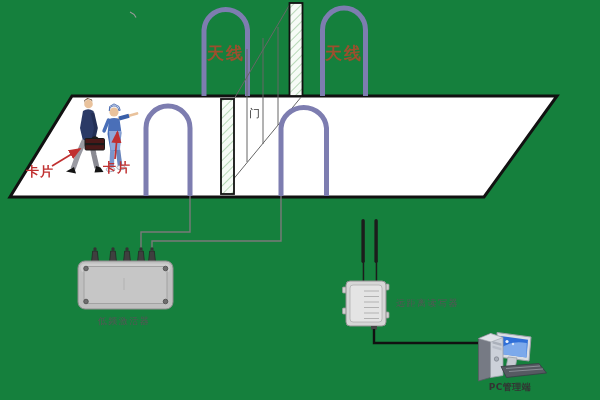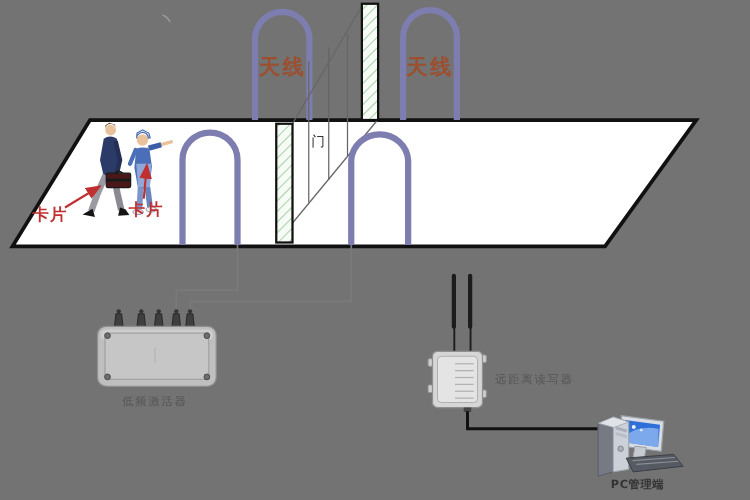--- a/index.html
+++ b/index.html
@@ -6,7 +6,7 @@
   .canvas{
     position:relative;
     width:600px;height:400px;
-    background:#737373;
+    background:#15803d;
     overflow:hidden;
     font-family:"DejaVu Sans", sans-serif;
   }

